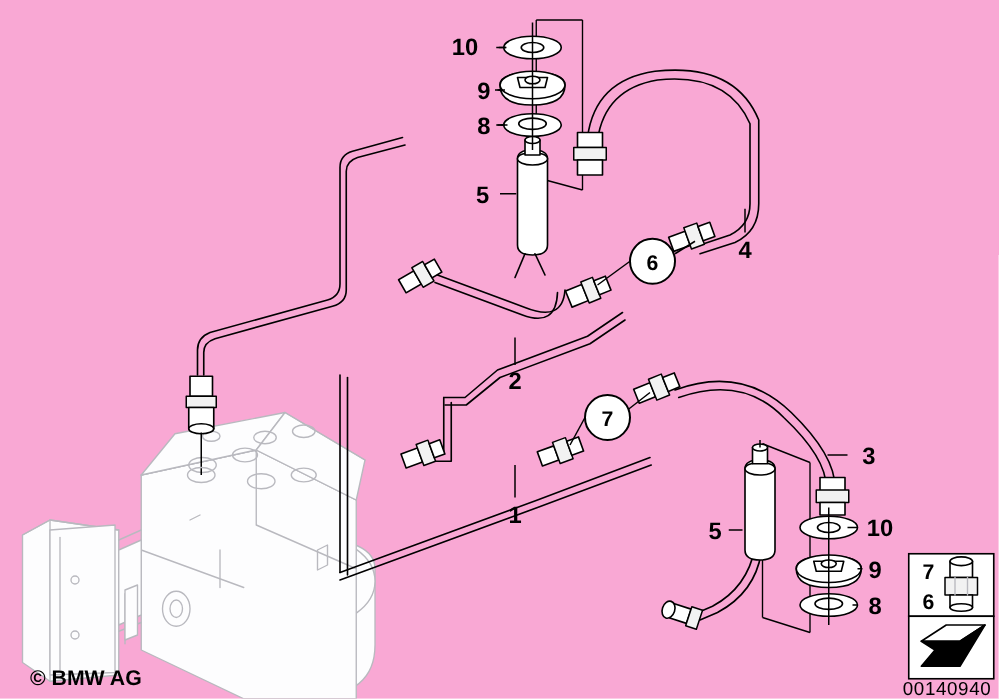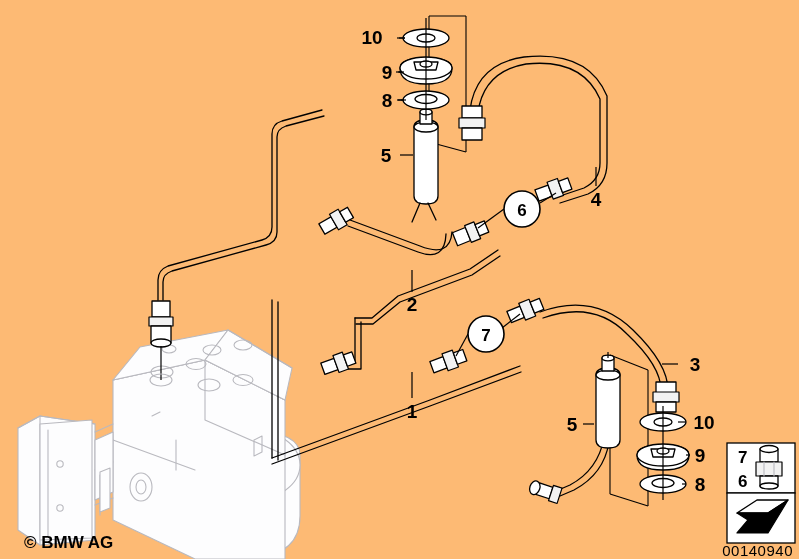--- a/index.html
+++ b/index.html
@@ -14,7 +14,7 @@
     position: relative;
     width: 799px;
     height: 559px;
-    background: #fdba74;
+    background: #f9a8d4;
     overflow: hidden;
   }
   #diagram-svg {

